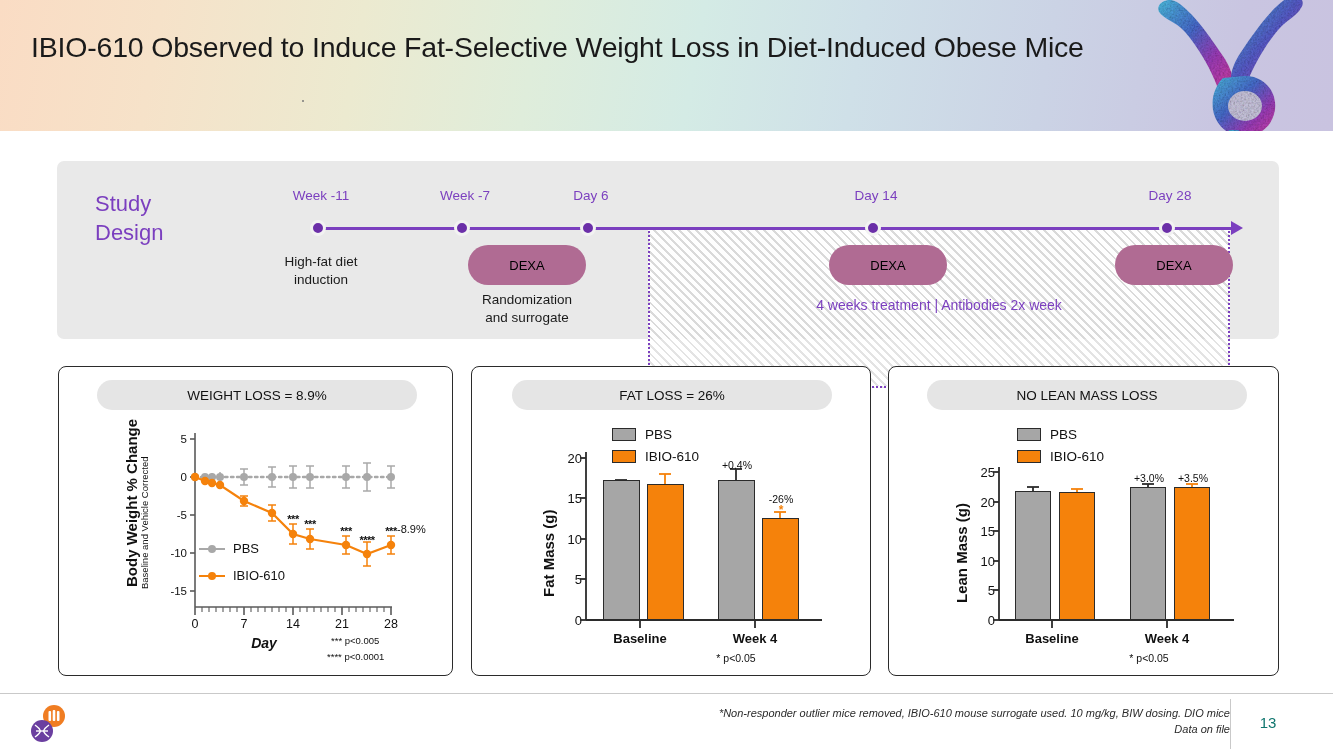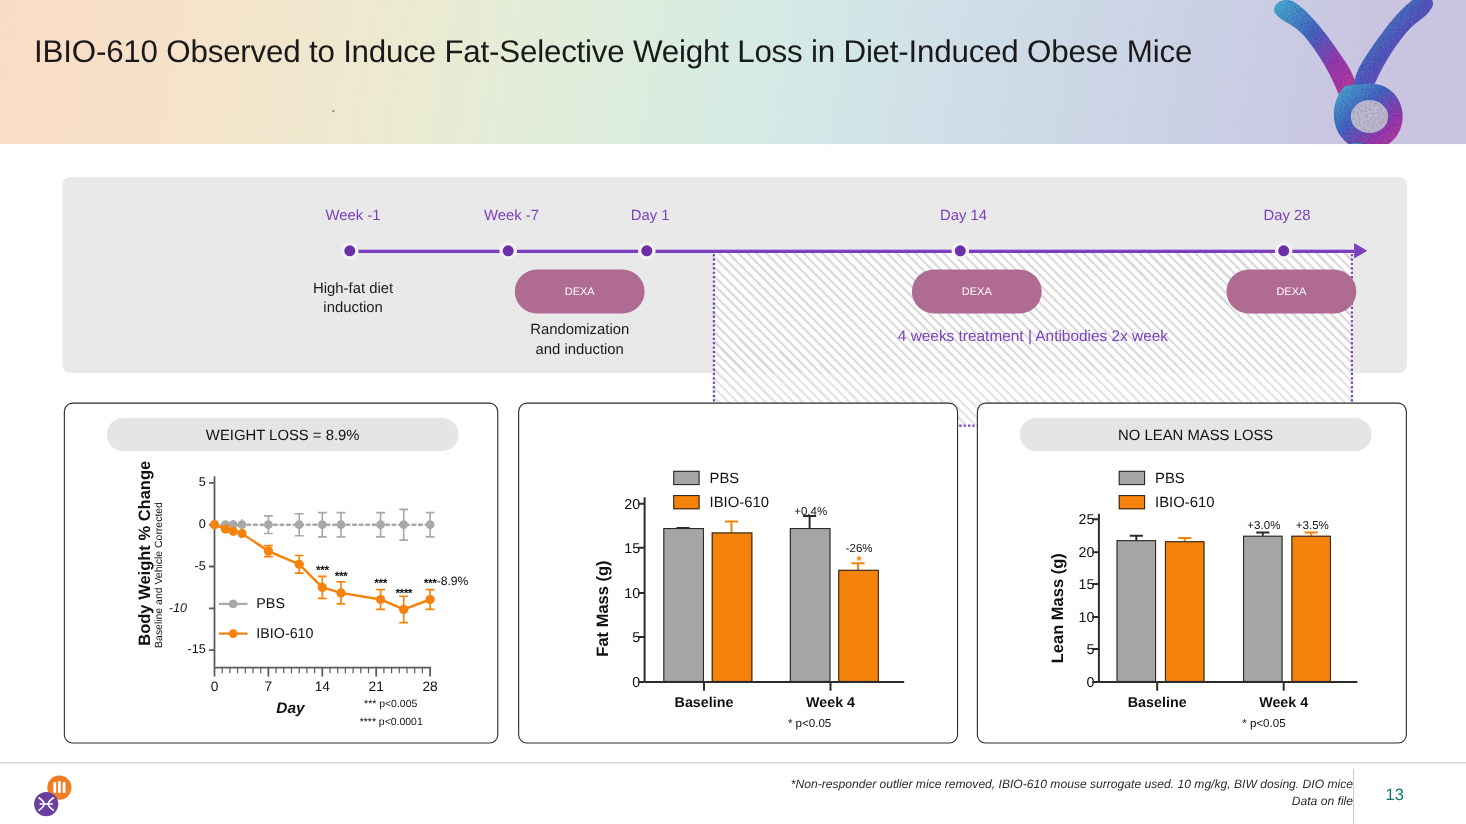--- a/index.html
+++ b/index.html
@@ -198,6 +198,10 @@
   </div>
 
   <div class="study-panel">
+    <div class="study-label">
+      <div>Study</div>
+      <div>Design</div>
+    </div>
 
     <div class="treat-box"></div>
     <div class="timeline-axis"></div>

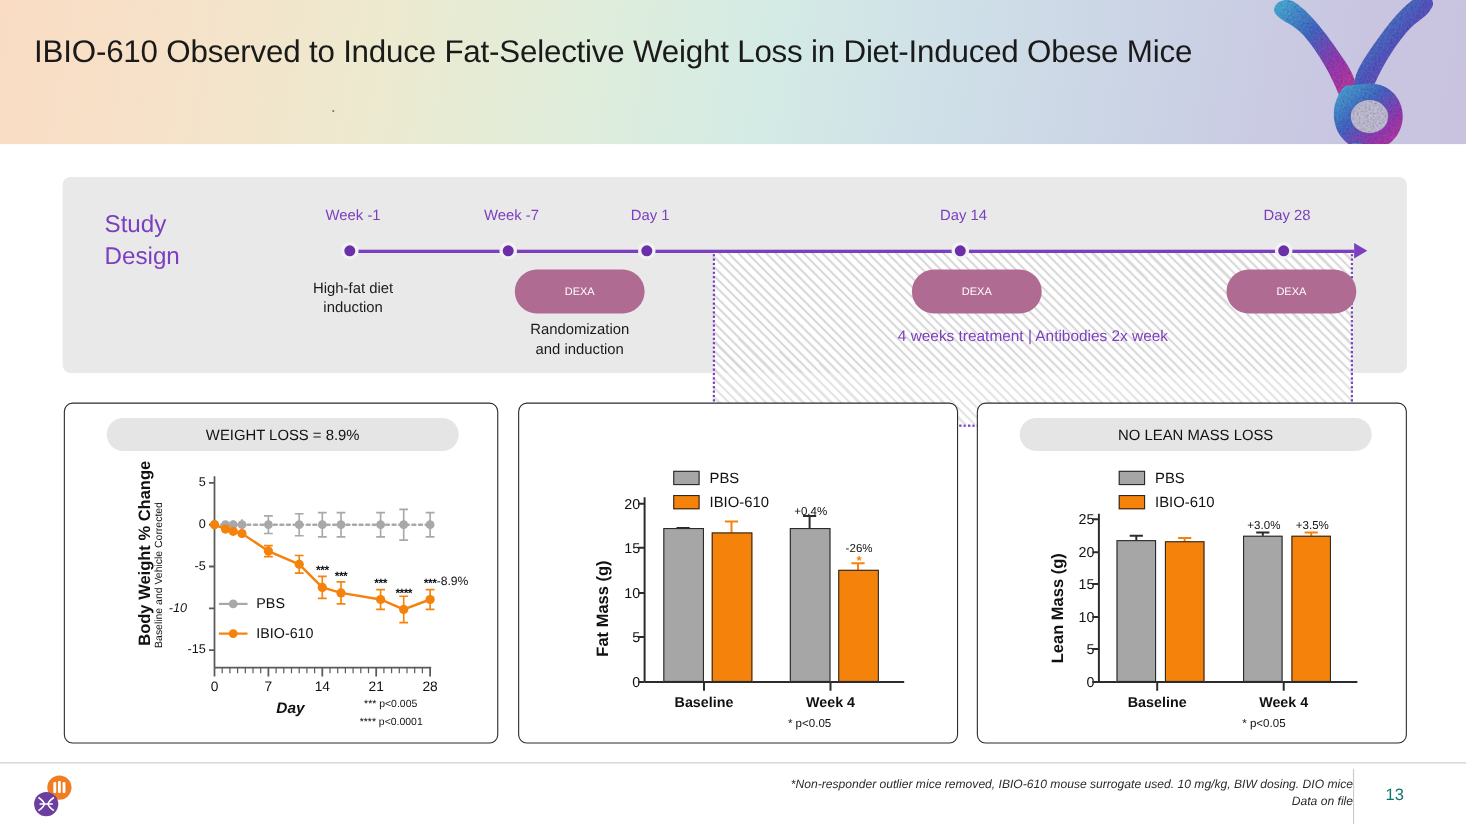--- a/index.html
+++ b/index.html
@@ -207,7 +207,7 @@
     <div class="timeline-axis"></div>
     <div class="timeline-arrow"></div>
 
-    <div class="tl-label" style="left:264px;">Week -1</div>
+    <div class="tl-label" style="left:264px;">Week -11</div>
     <div class="tl-node" style="left:264px;"></div>
     <div class="tl-caption" style="left:264px; top:92px;">
       <div>High-fat diet</div>

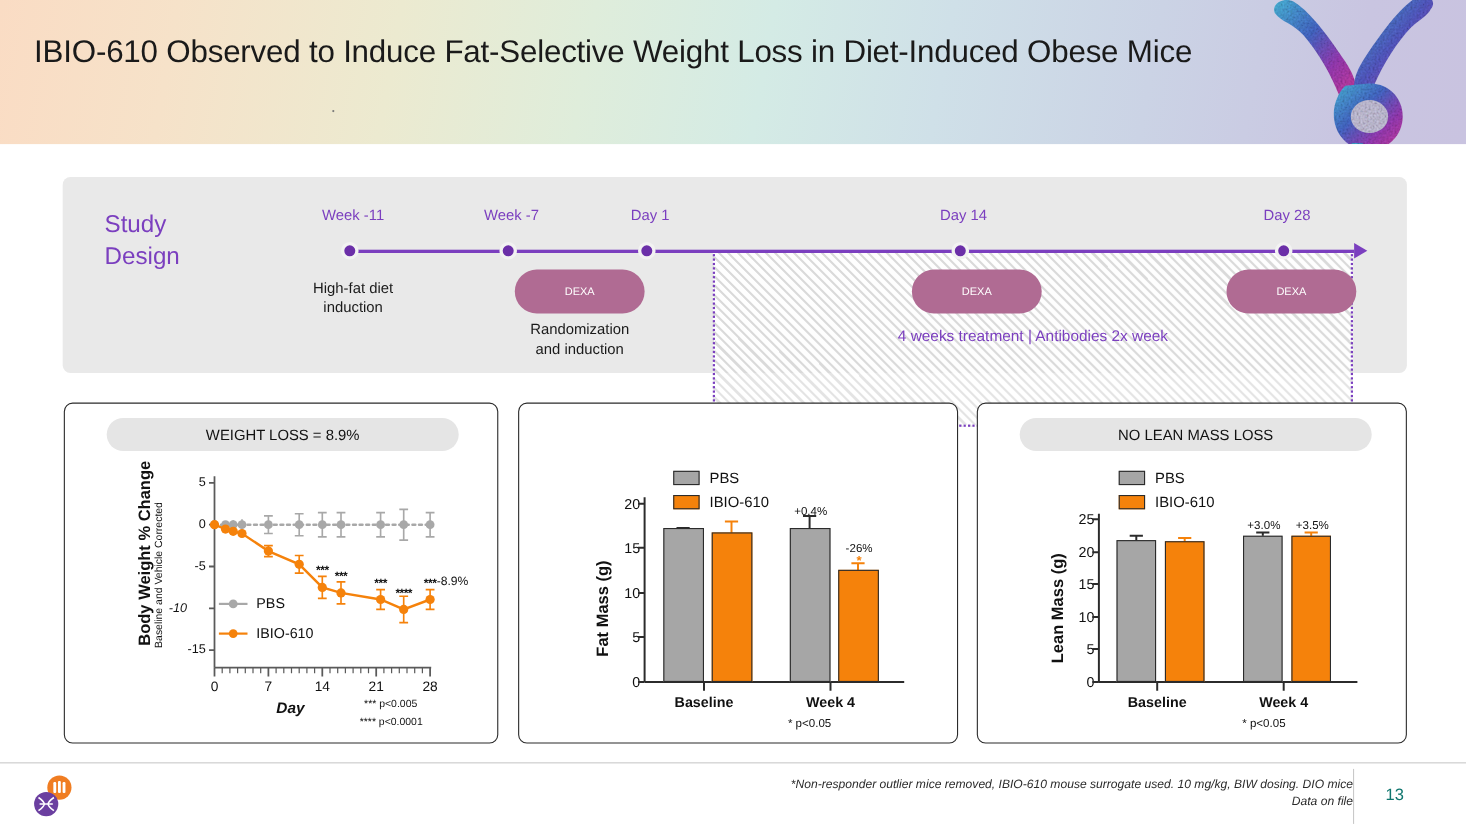--- a/index.html
+++ b/index.html
@@ -218,7 +218,7 @@
     <div class="tl-node" style="left:408px;"></div>
     <div class="dexa-pill" style="left:470px; top:84px; width:118px;">DEXA</div>
 
-    <div class="tl-label" style="left:534px;">Day 1</div>
+    <div class="tl-label" style="left:534px;">Day 6</div>
     <div class="tl-node" style="left:534px;"></div>
     <div class="tl-caption" style="left:470px; top:130px;">
       <div>Randomization</div>

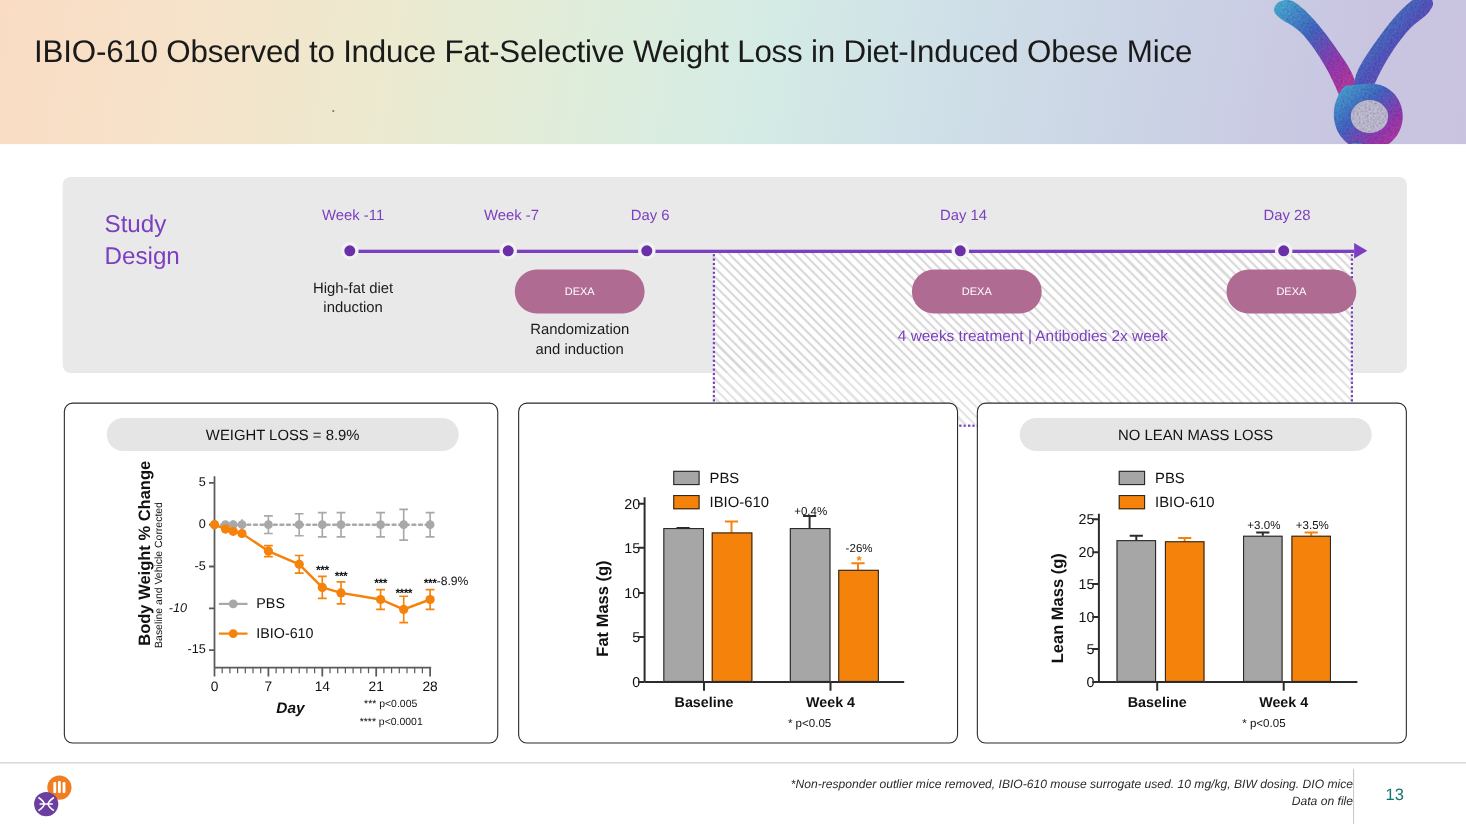--- a/index.html
+++ b/index.html
@@ -59,7 +59,7 @@
     text-align: center; transform: translateX(-50%); line-height: 1.32; white-space: nowrap; }
   .dexa-pill {
     position: absolute; height: 40px; border-radius: 20px; background: #b06b93;
-    color: #ffffff; font-size: 10px; display: flex; align-items: center;
+    color: #000000; font-size: 13px; display: flex; align-items: center;
     justify-content: center; transform: translateX(-50%);
   }
   .treat-box {

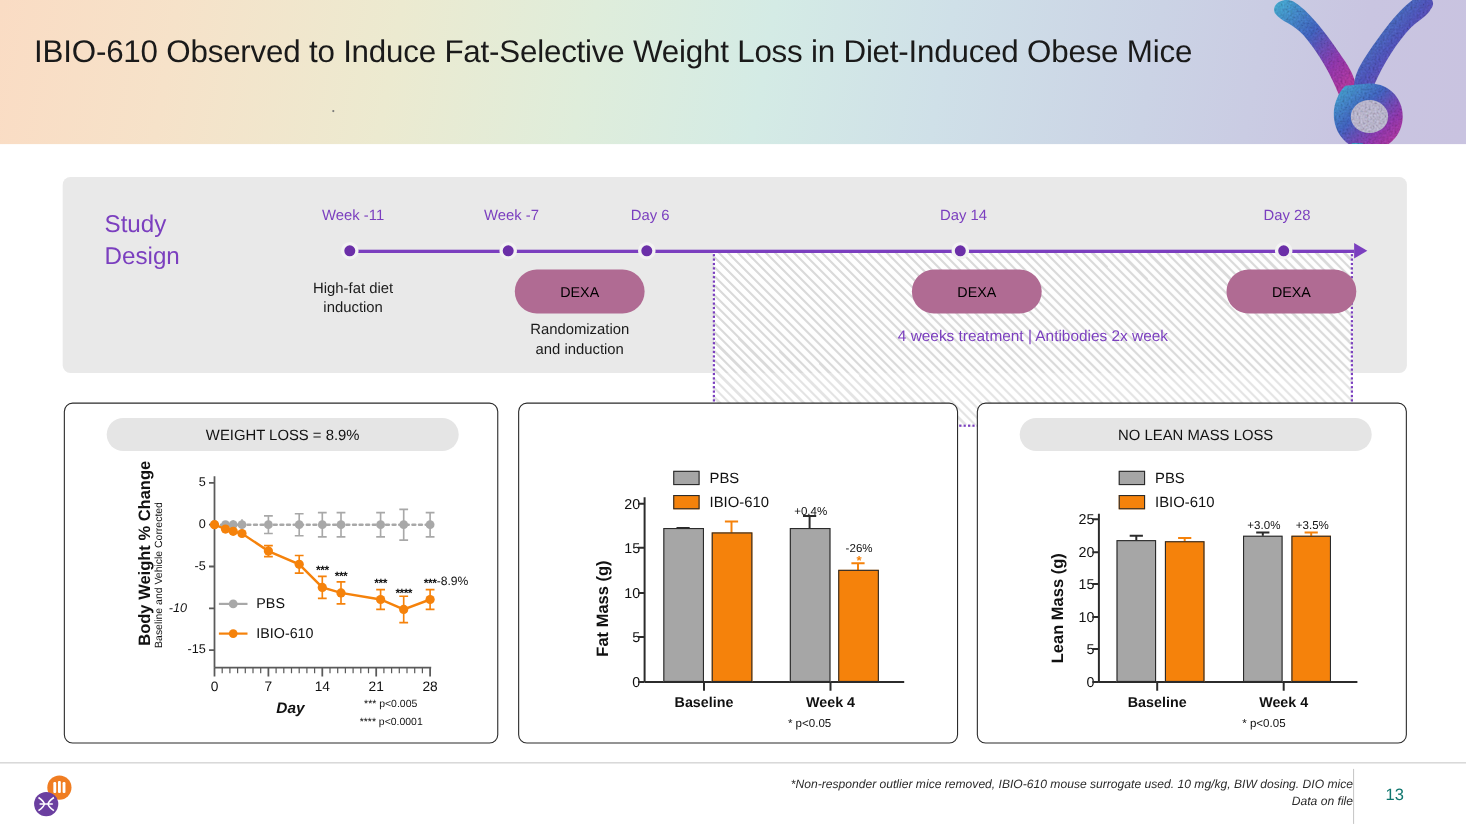--- a/index.html
+++ b/index.html
@@ -222,7 +222,7 @@
     <div class="tl-node" style="left:534px;"></div>
     <div class="tl-caption" style="left:470px; top:130px;">
       <div>Randomization</div>
-      <div>and induction</div>
+      <div>and surrogate</div>
     </div>
 
     <div class="tl-label" style="left:819px;">Day 14</div>

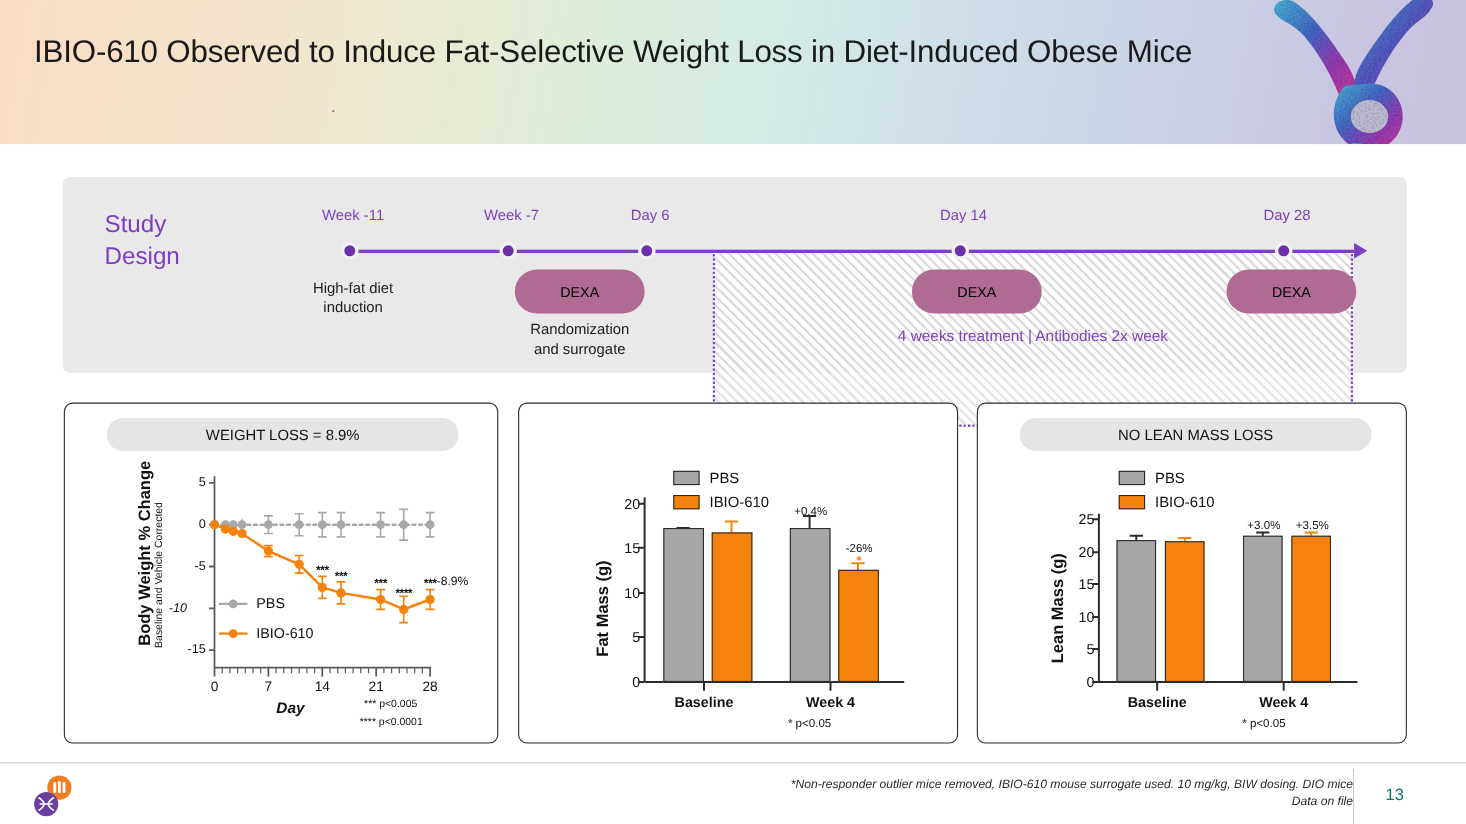--- a/index.html
+++ b/index.html
@@ -408,6 +408,7 @@
   </div>
 
   <div class="card card-2">
+    <div class="pill-banner pill-2">FAT LOSS = 26%</div>
 
     <div class="bar-legend" style="left:140px; top:60px;">
       <span class="swatch sw-gray"></span>

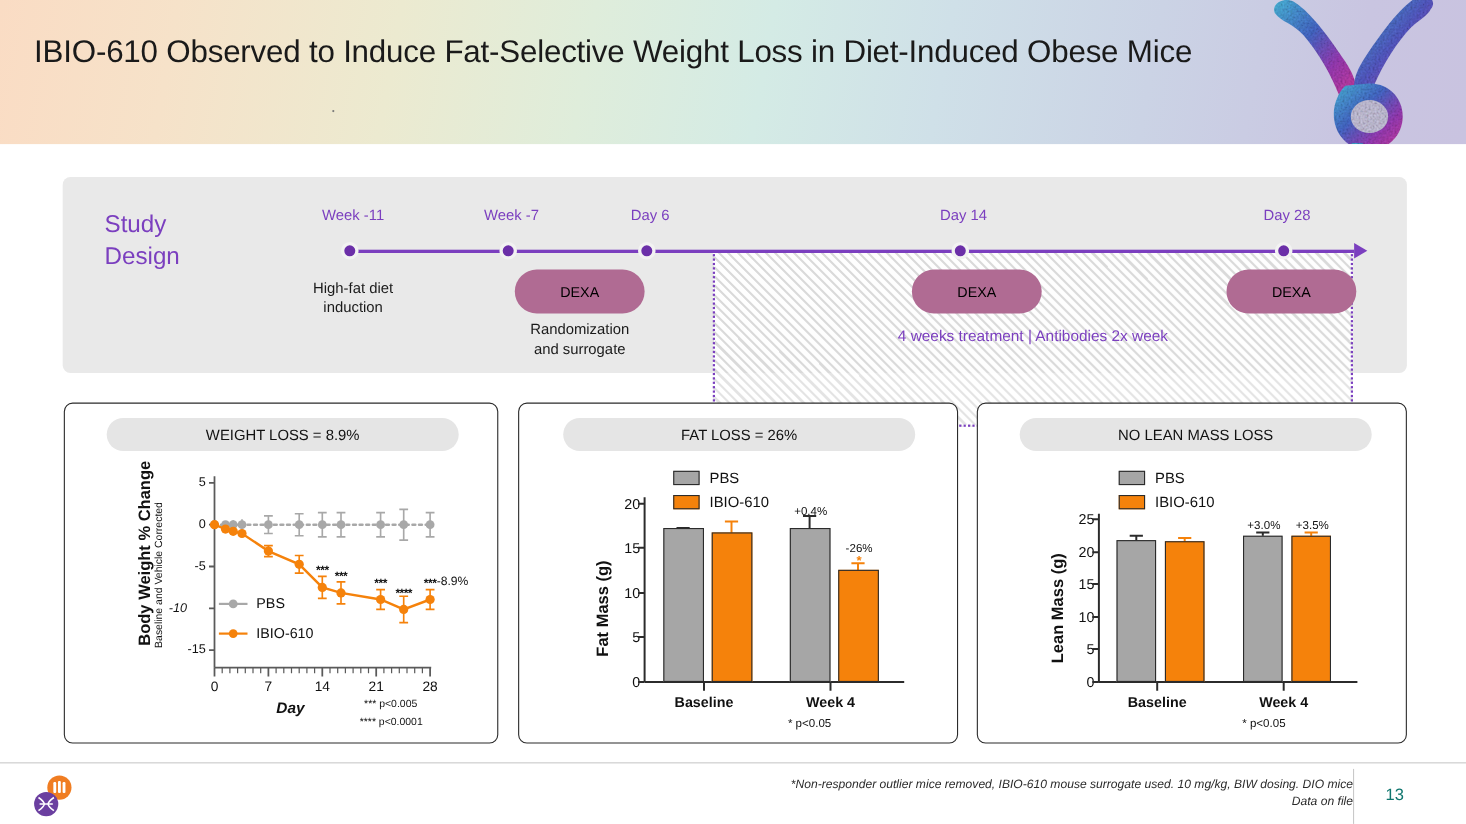--- a/index.html
+++ b/index.html
@@ -246,7 +246,7 @@
       <div class="lc-ytick" style="left:102px; top:22px;">5</div>
       <div class="lc-ytick" style="left:102px; top:60px;">0</div>
       <div class="lc-ytick" style="left:102px; top:98px;">-5</div>
-      <div class="lc-ytick" style="left:85px; top:136px;font-style:italic;">-10</div>
+      <div class="lc-ytick" style="left:102px; top:136px;">-10</div>
       <div class="lc-ytick" style="left:102px; top:174px;">-15</div>
 
       <svg style="position:absolute; left:0; top:0; width:395px; height:258px;">

